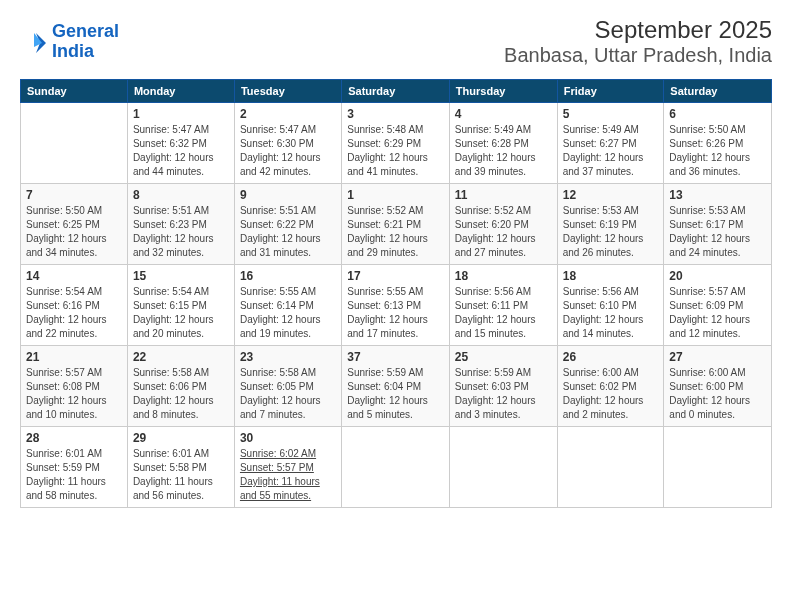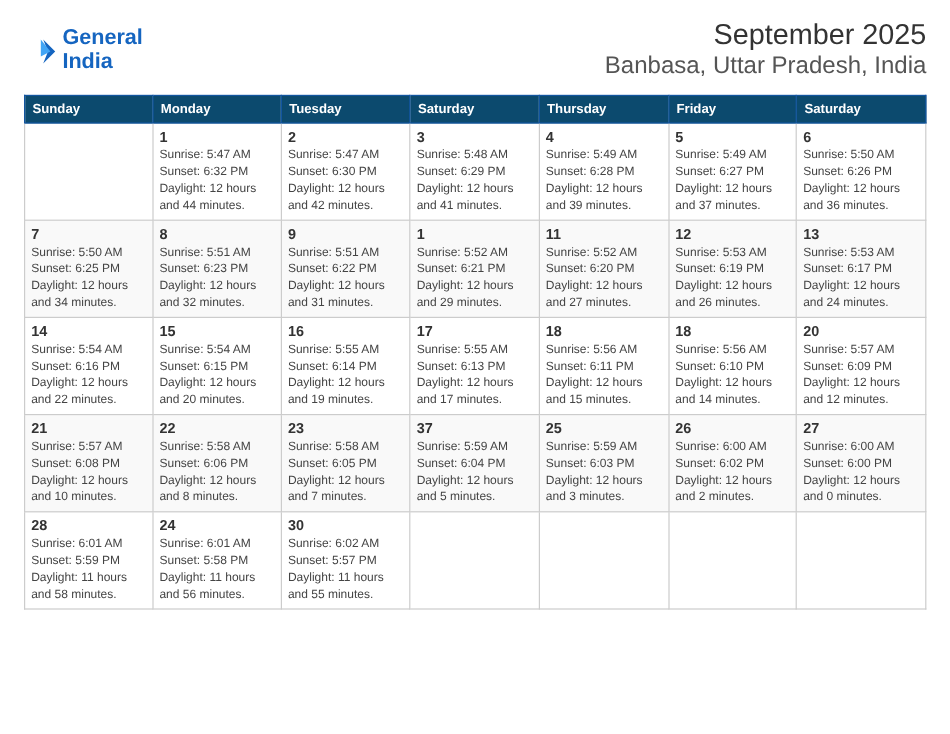--- a/index.html
+++ b/index.html
@@ -335,7 +335,7 @@
 and 58 minutes.</div>
           </td>
           <td>
-            <div class="day-number">24</div>
+            <div class="day-number">29</div>
             <div class="day-info" style="white-space: pre-line;">Sunrise: 6:01 AM
 Sunset: 5:58 PM
 Daylight: 11 hours

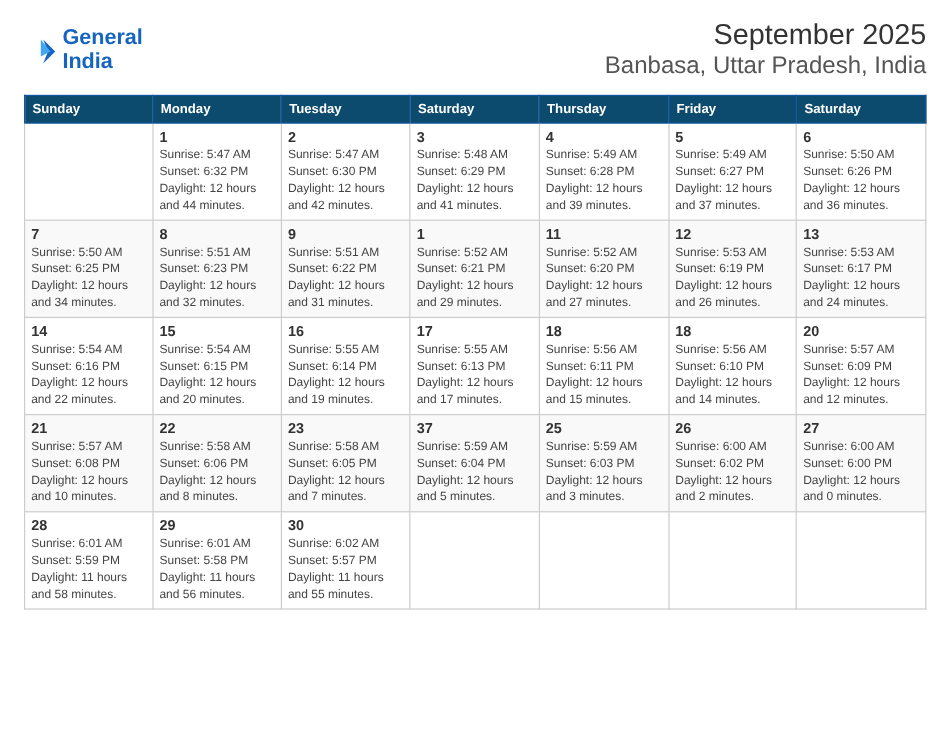--- a/index.html
+++ b/index.html
@@ -343,7 +343,7 @@
           </td>
           <td>
             <div class="day-number">30</div>
-            <div class="day-info" style="white-space: pre-line;">Sunrise: 6:02 AM
+            <div class="day-info" style="white-space: pre-line; text-decoration: underline;">Sunrise: 6:02 AM
 Sunset: 5:57 PM
 Daylight: 11 hours
 and 55 minutes.</div>

